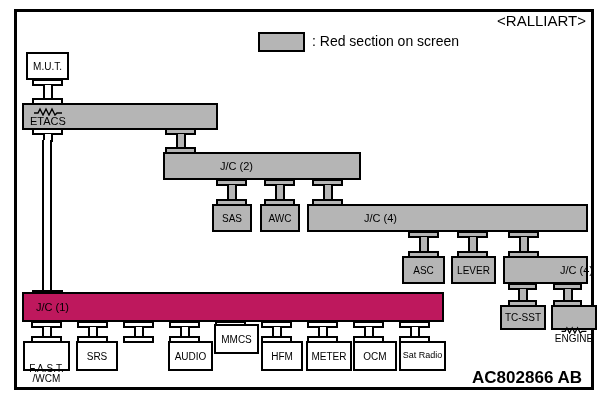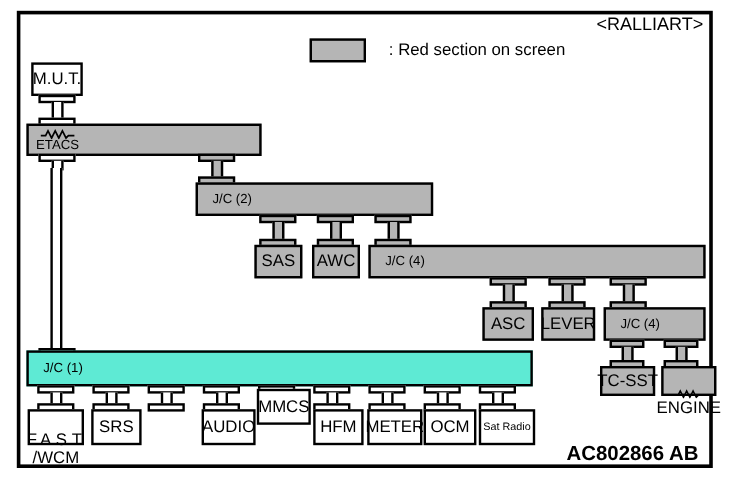--- a/index.html
+++ b/index.html
@@ -55,7 +55,6 @@
     font-size: 14px;
     color: #000000;
     white-space: nowrap;
-    margin-left: 12px;
   }
   
   .node {

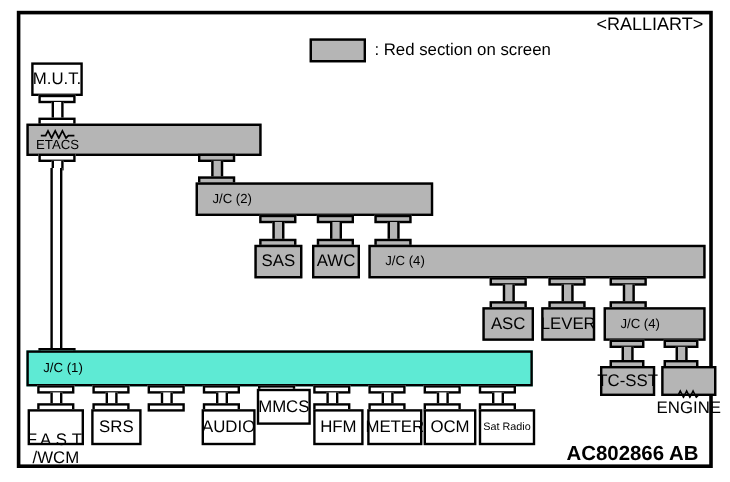--- a/index.html
+++ b/index.html
@@ -65,7 +65,7 @@
     align-items: center;
     justify-content: center;
     color: #000000;
-    font-size: 14px;
+    font-size: 10px;
     line-height: 1.1;
     text-align: center;
     white-space: nowrap;

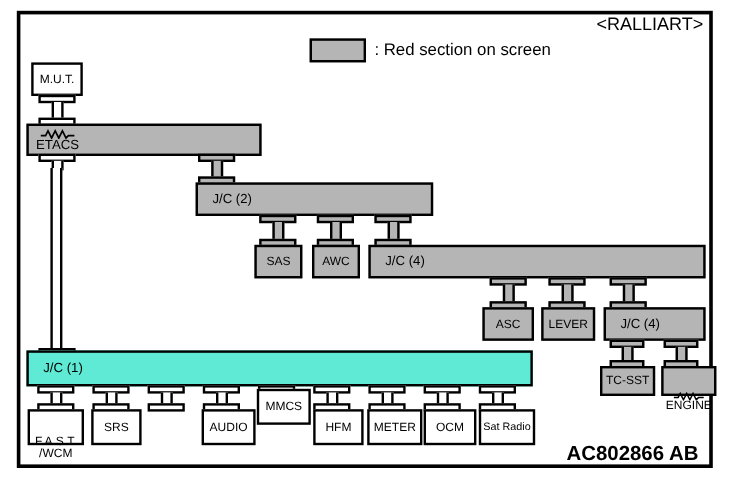--- a/index.html
+++ b/index.html
@@ -84,7 +84,7 @@
     font-size: 11px;
     white-space: nowrap;
   }
-  .bar.gray { background: #b5b5b5; }
+  .bar.gray { background: #b5b5b5; padding-left: 43px; }
   .bar.white { background: #5eead4; }
   .bar > .bar-label { padding-left: 12px; }
   

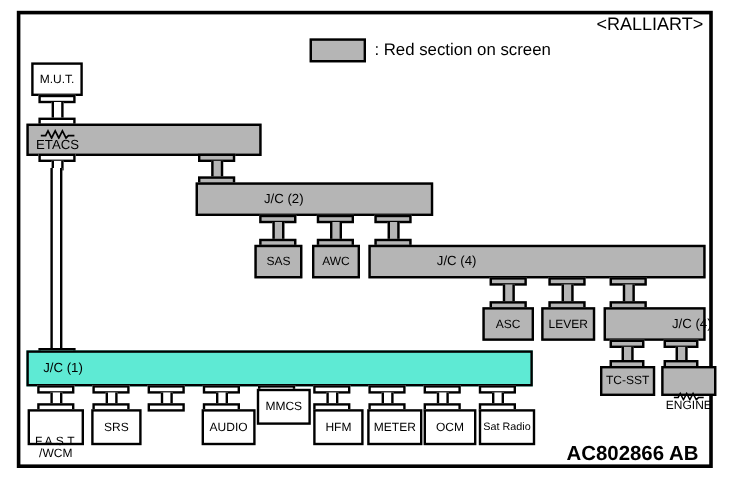--- a/index.html
+++ b/index.html
@@ -85,7 +85,7 @@
     white-space: nowrap;
   }
   .bar.gray { background: #b5b5b5; padding-left: 43px; }
-  .bar.white { background: #5eead4; }
+  .bar.white { background: #be185d; }
   .bar > .bar-label { padding-left: 12px; }
   
   .etacs-inner {

